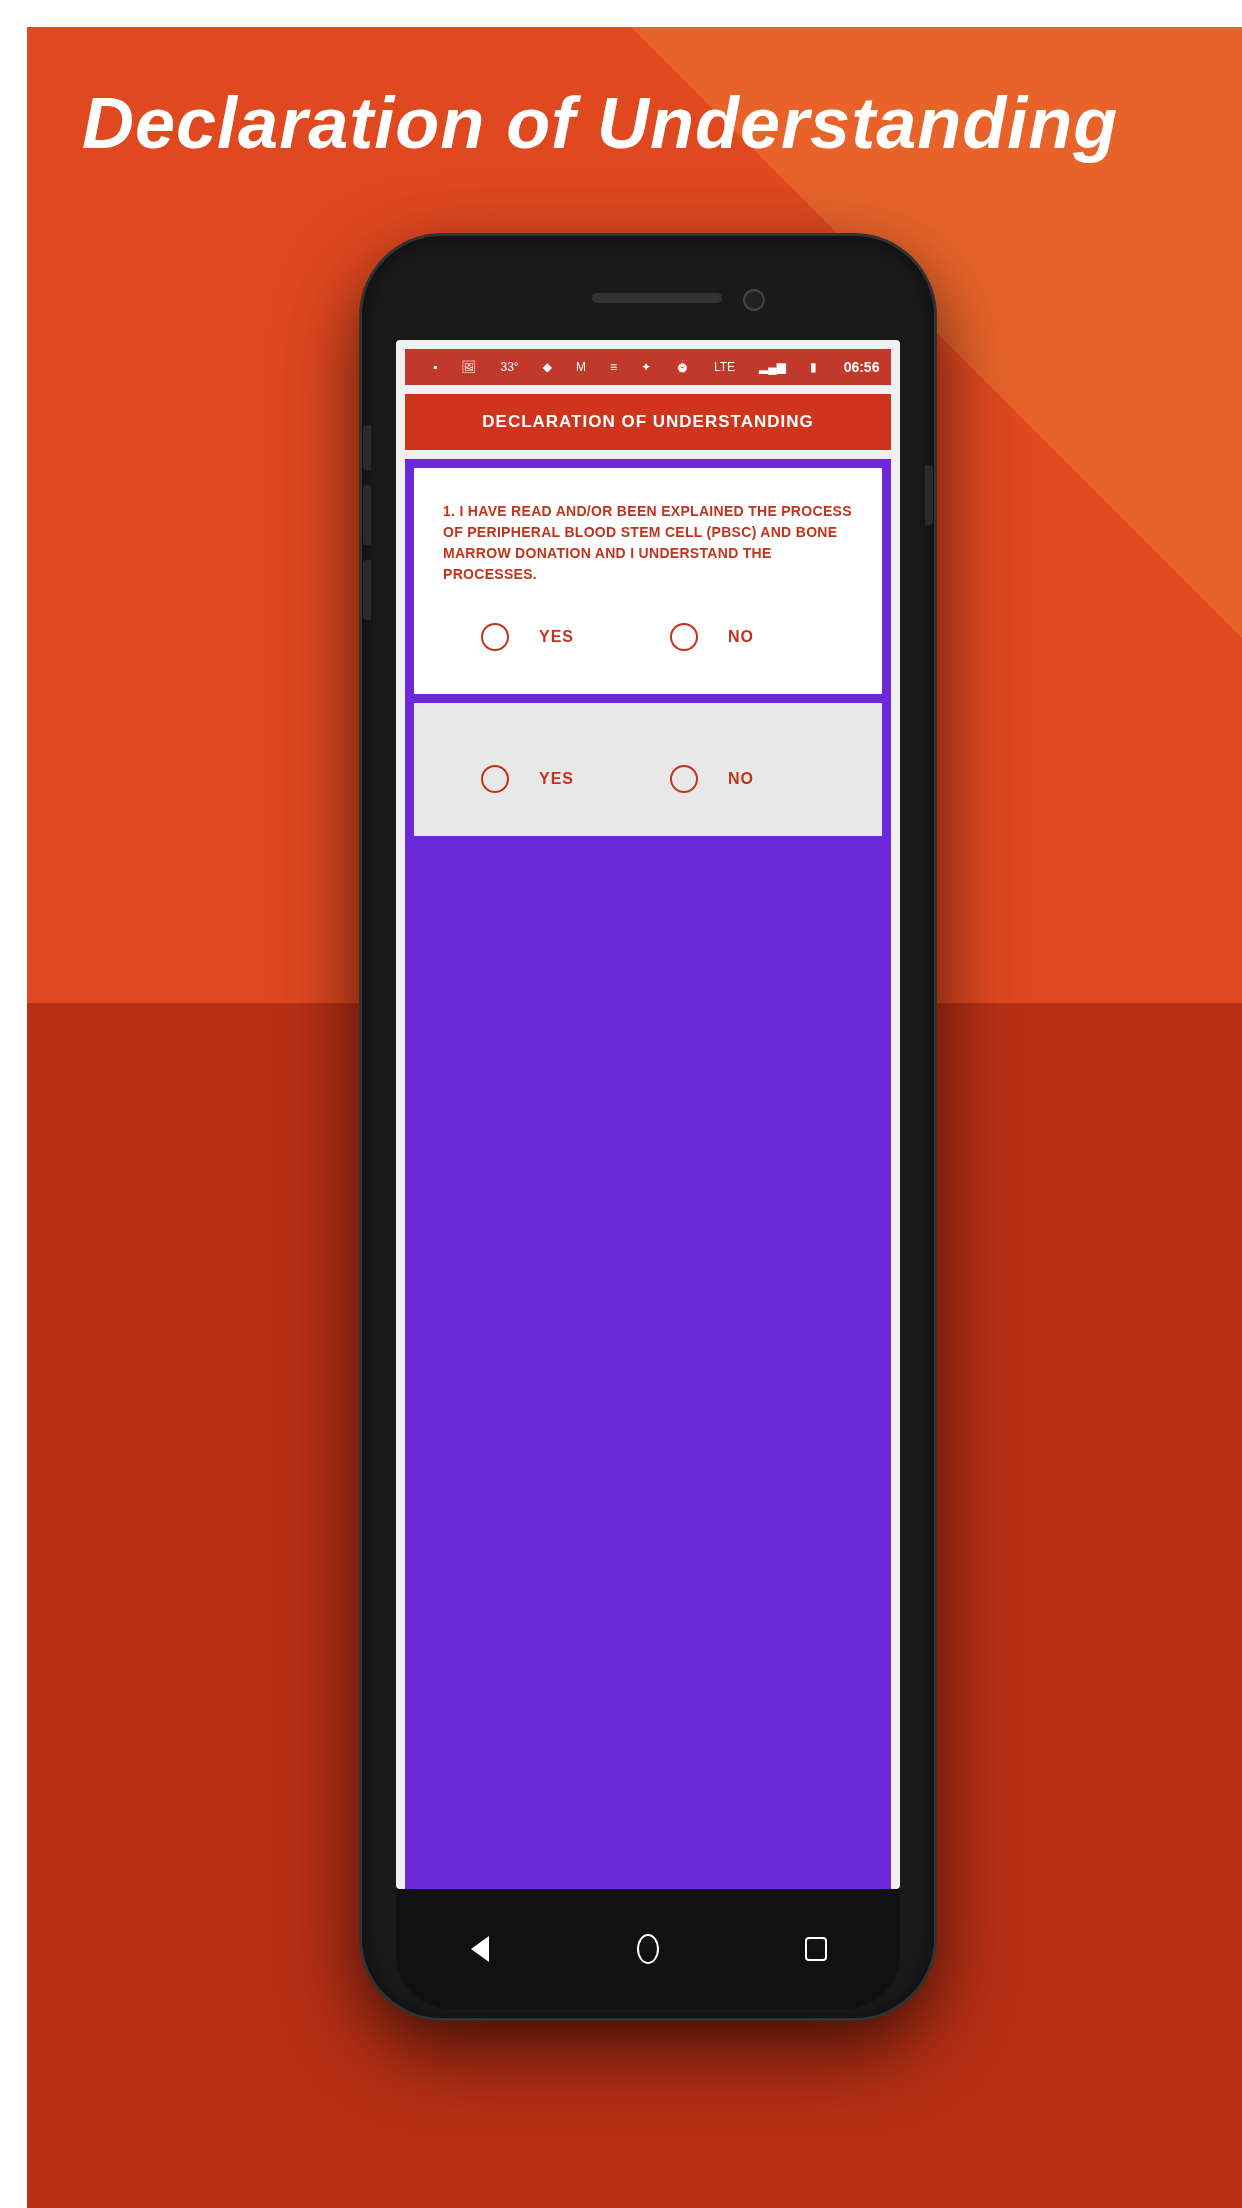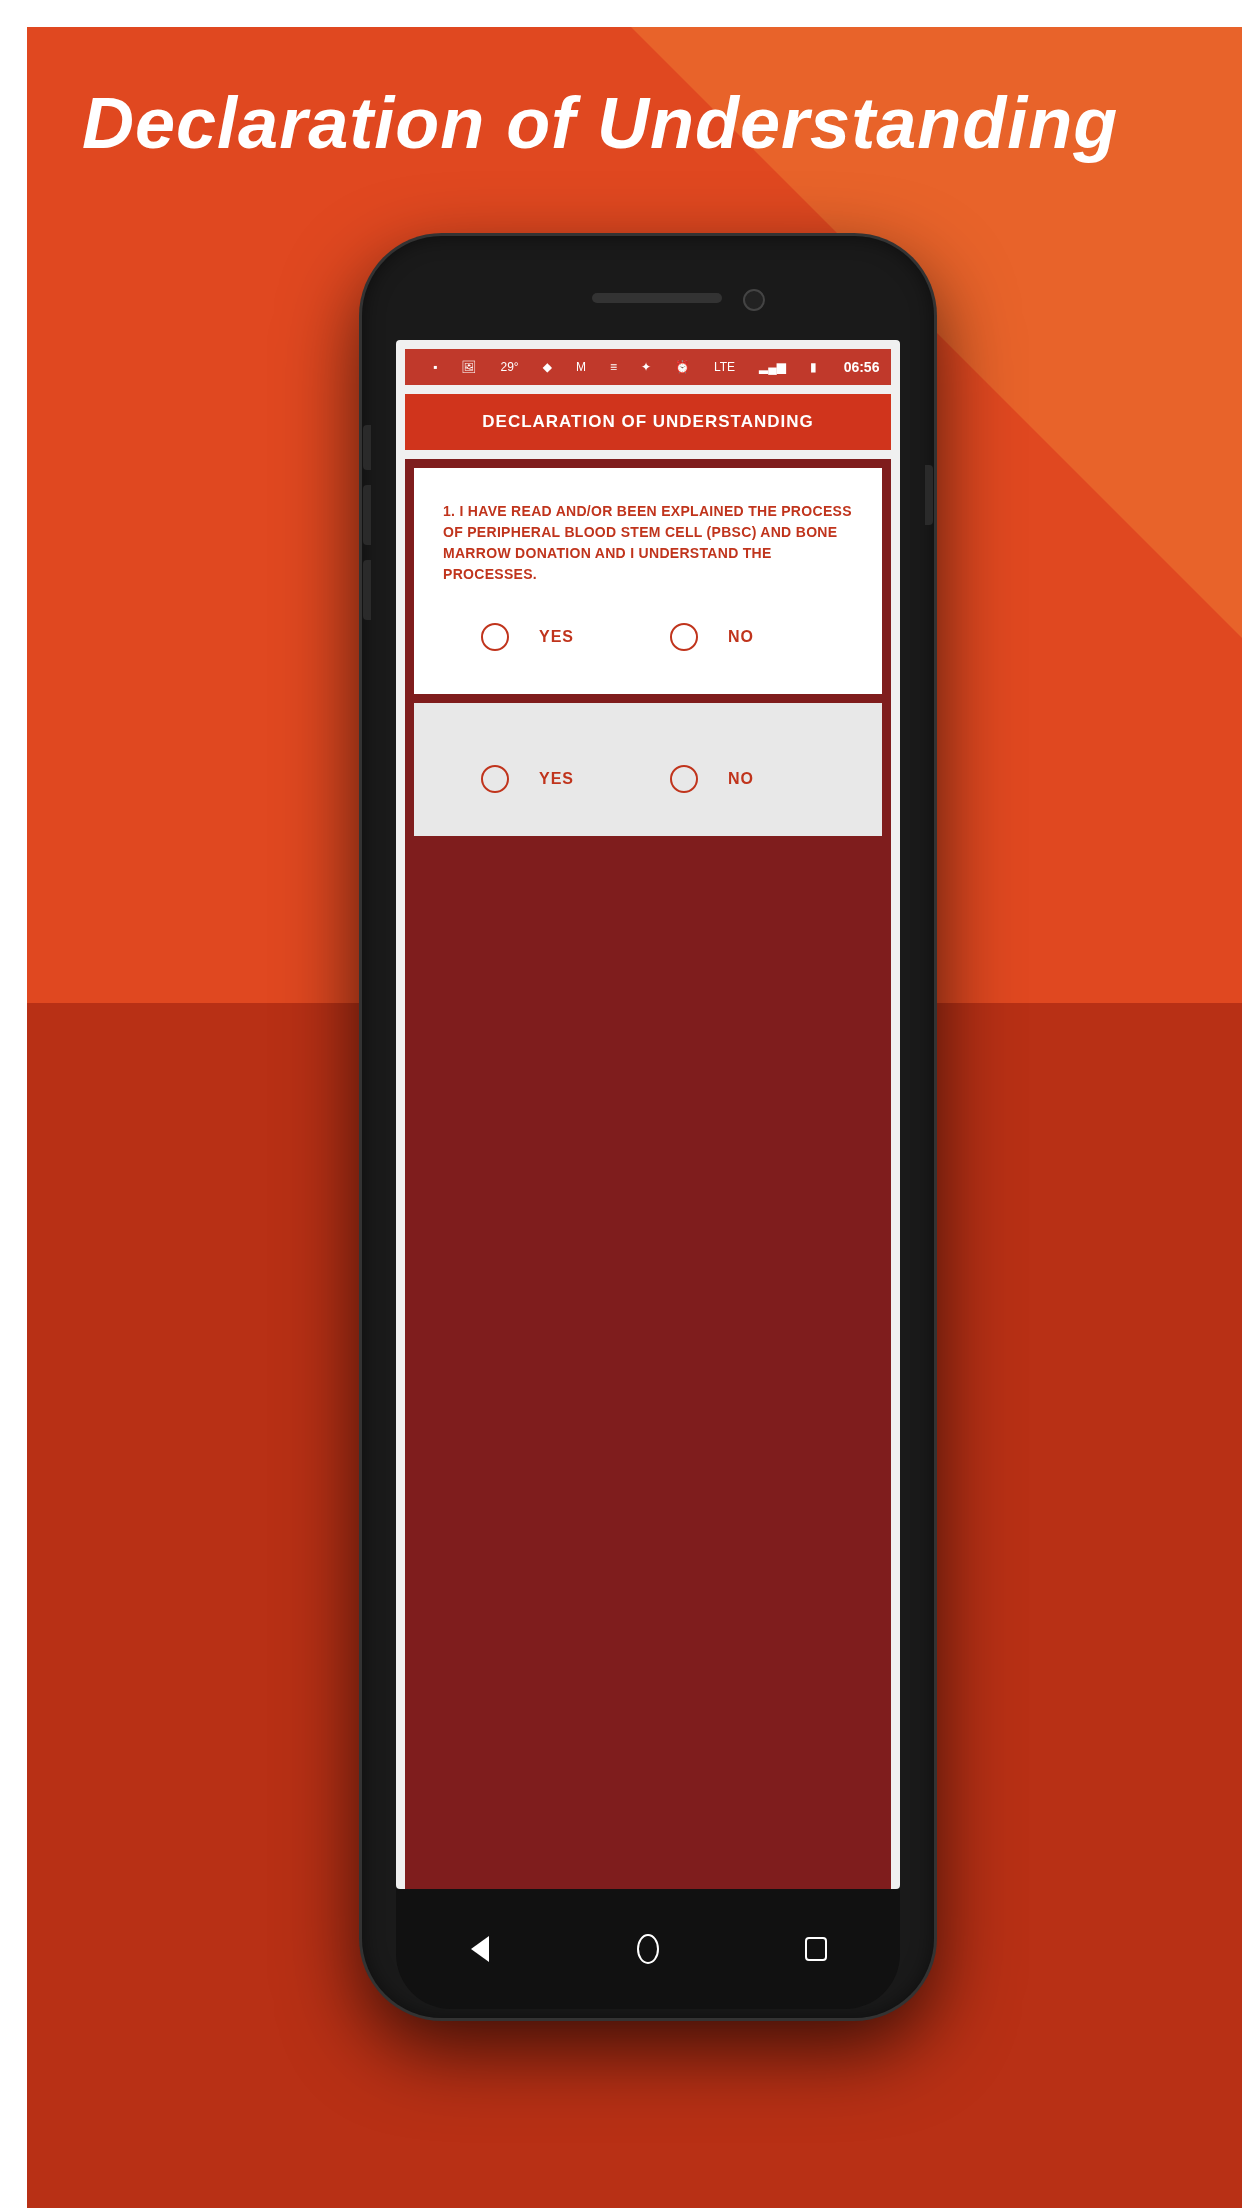--- a/index.html
+++ b/index.html
@@ -325,7 +325,7 @@
         <div class="status-left">
           <span>▪</span>
           <span>🖼</span>
-          <span>29°</span>
+          <span>33°</span>
           <span>◆</span>
           <span>M</span>
           <span>≡</span>

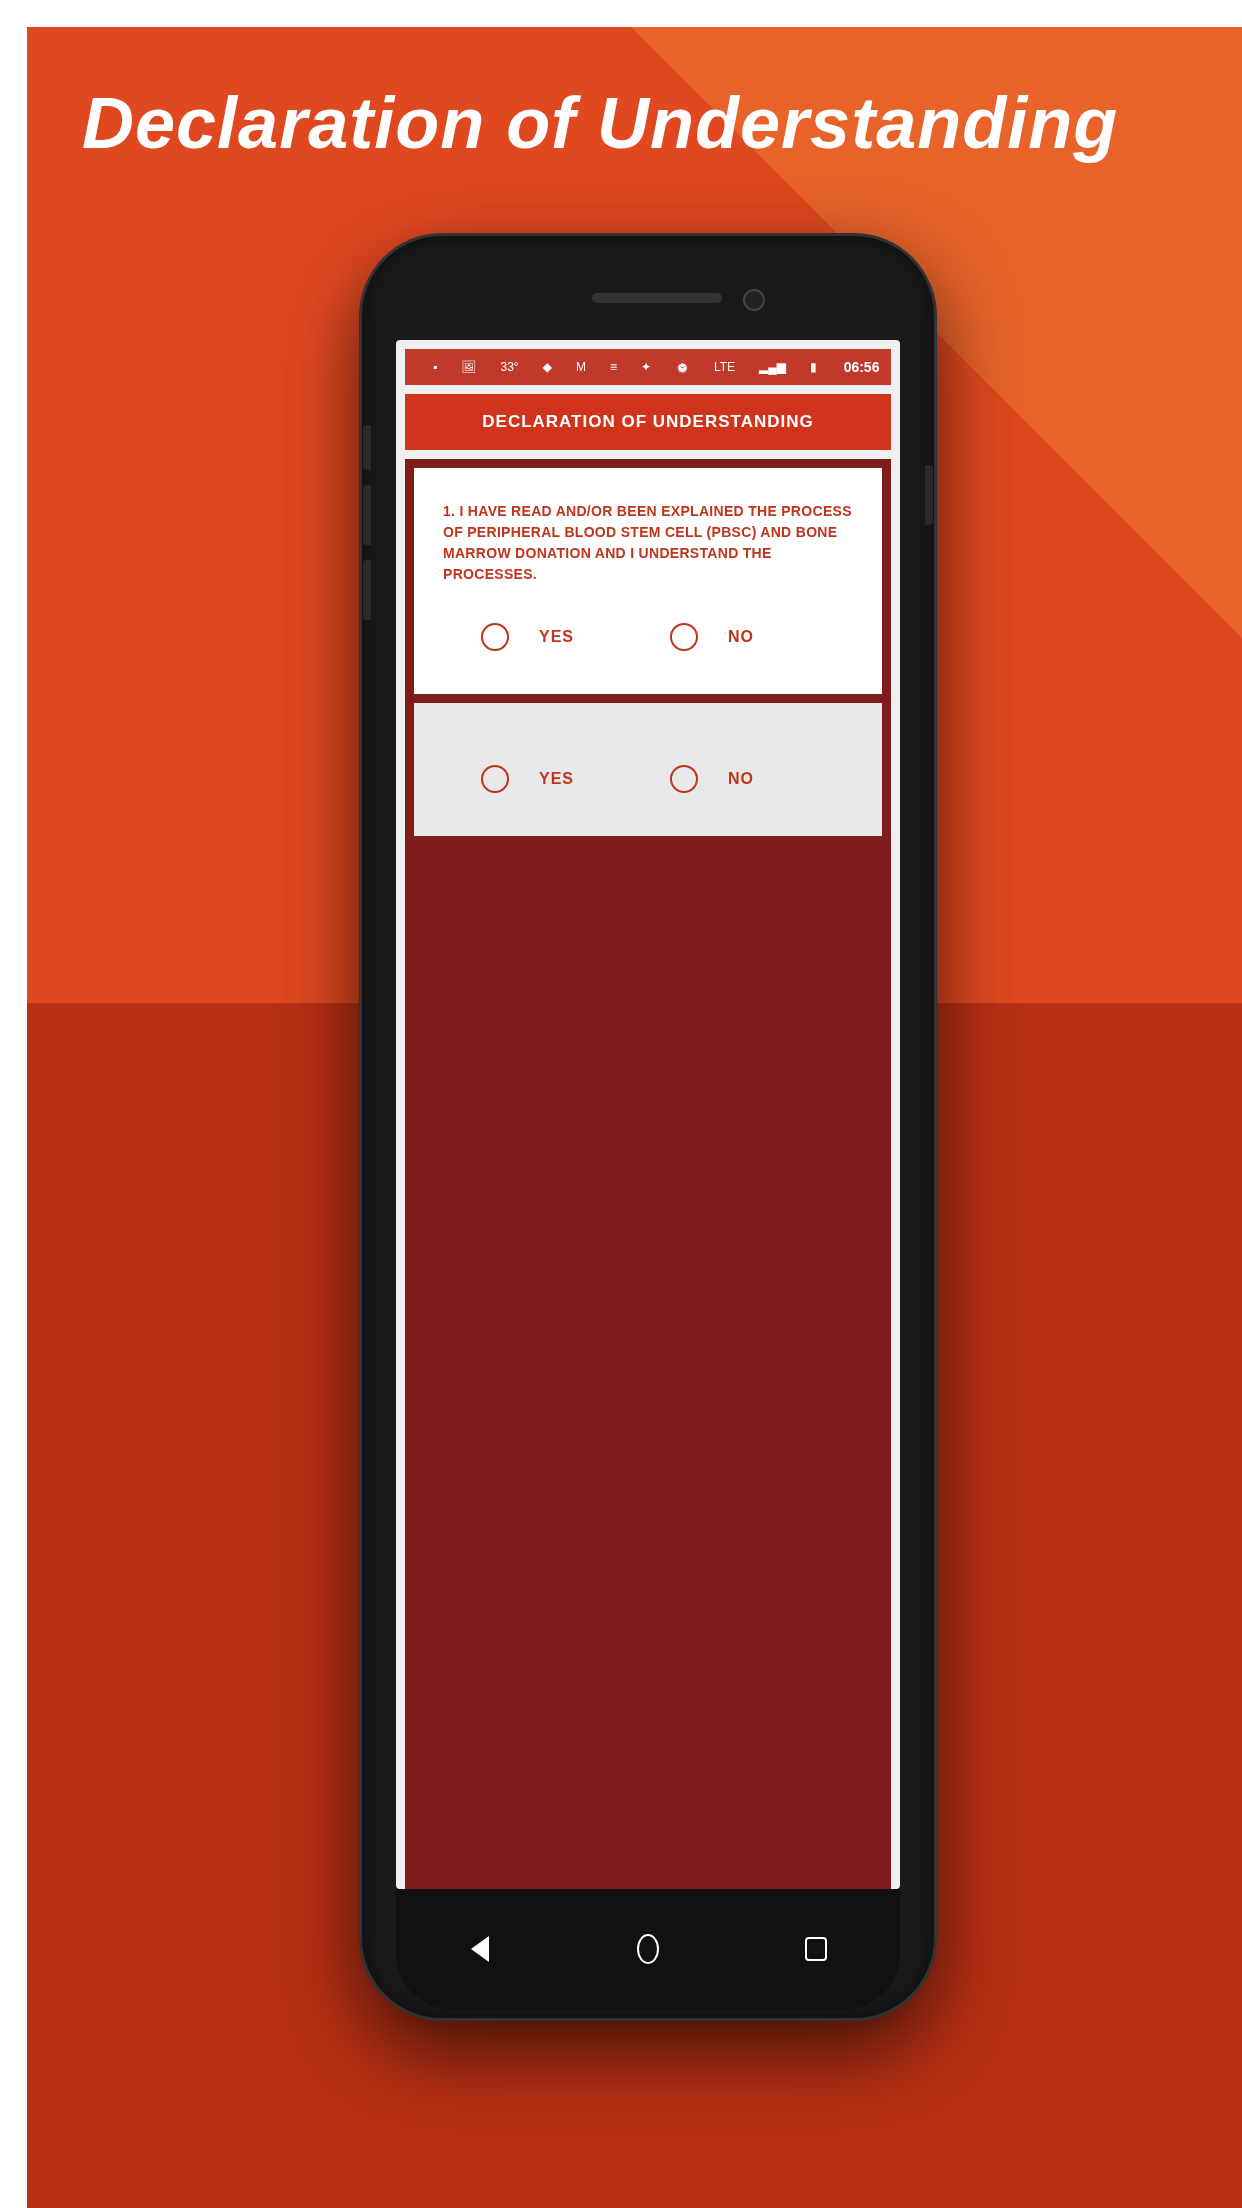--- a/index.html
+++ b/index.html
@@ -153,7 +153,7 @@
 
     
     .screen-content {
-      background: #7f1d1d;
+      background: #6d28d9;
       height: calc(100% - 92px);
       overflow: hidden;
     }

